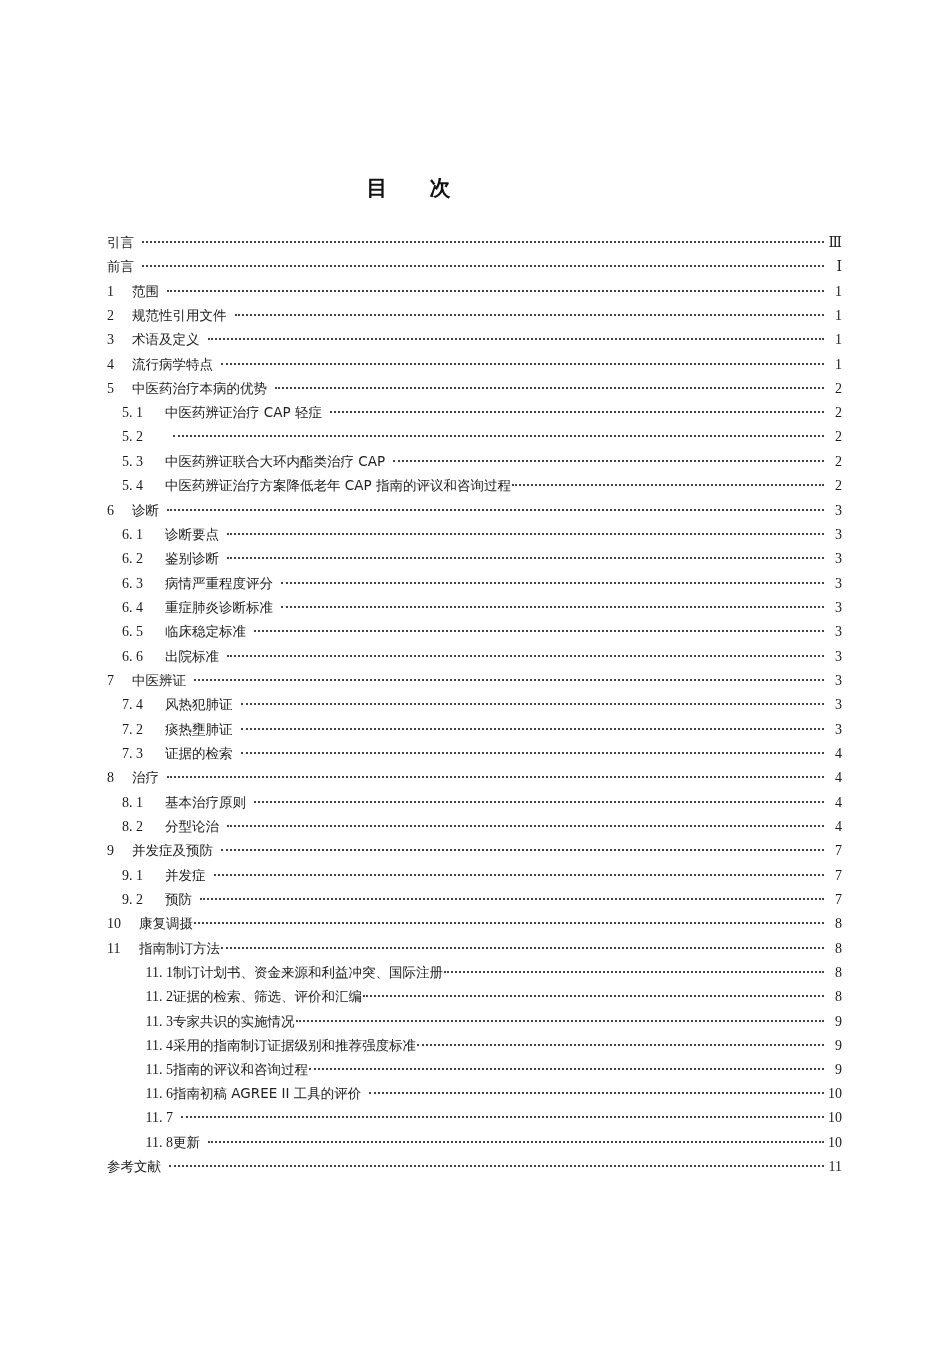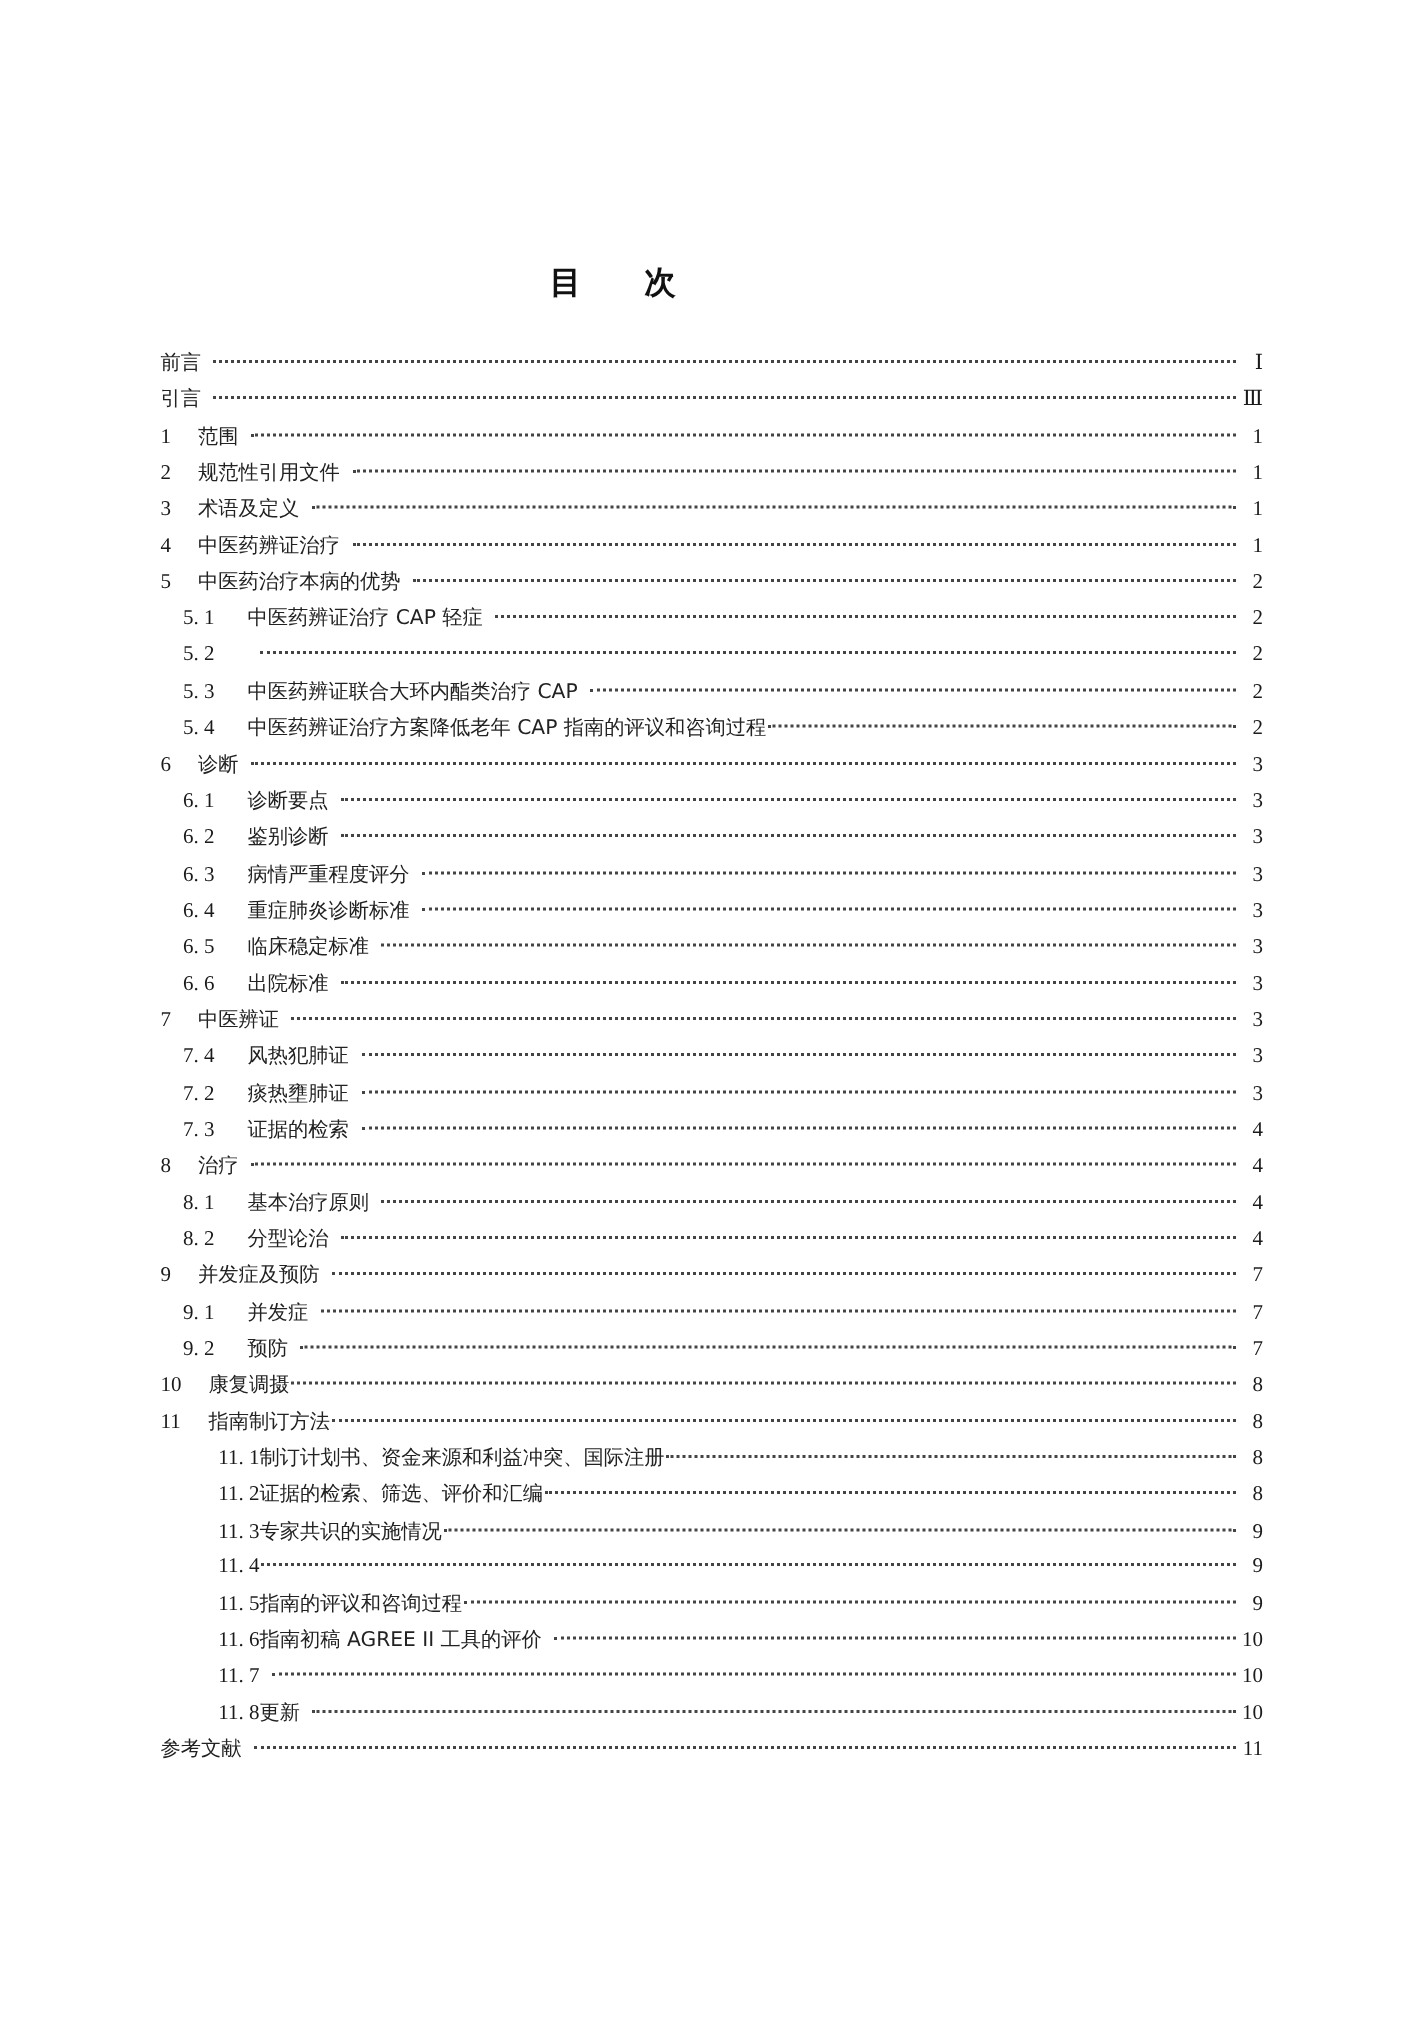--- a/index.html
+++ b/index.html
@@ -83,14 +83,14 @@
 
 <div class="toc" id="toc">
     <div class="toc-row lvl1">
+      <span class="lbl">引言</span>
+      <span class="leader"></span>
+      <span class="pg">Ⅲ</span>
+    </div>
+    <div class="toc-row lvl1">
       <span class="lbl">前言</span>
       <span class="leader"></span>
       <span class="pg">Ⅰ</span>
-    </div>
-    <div class="toc-row lvl1">
-      <span class="lbl">引言</span>
-      <span class="leader"></span>
-      <span class="pg">Ⅲ</span>
     </div>
     <div class="toc-row lvl1">
       <span class="num">1</span>

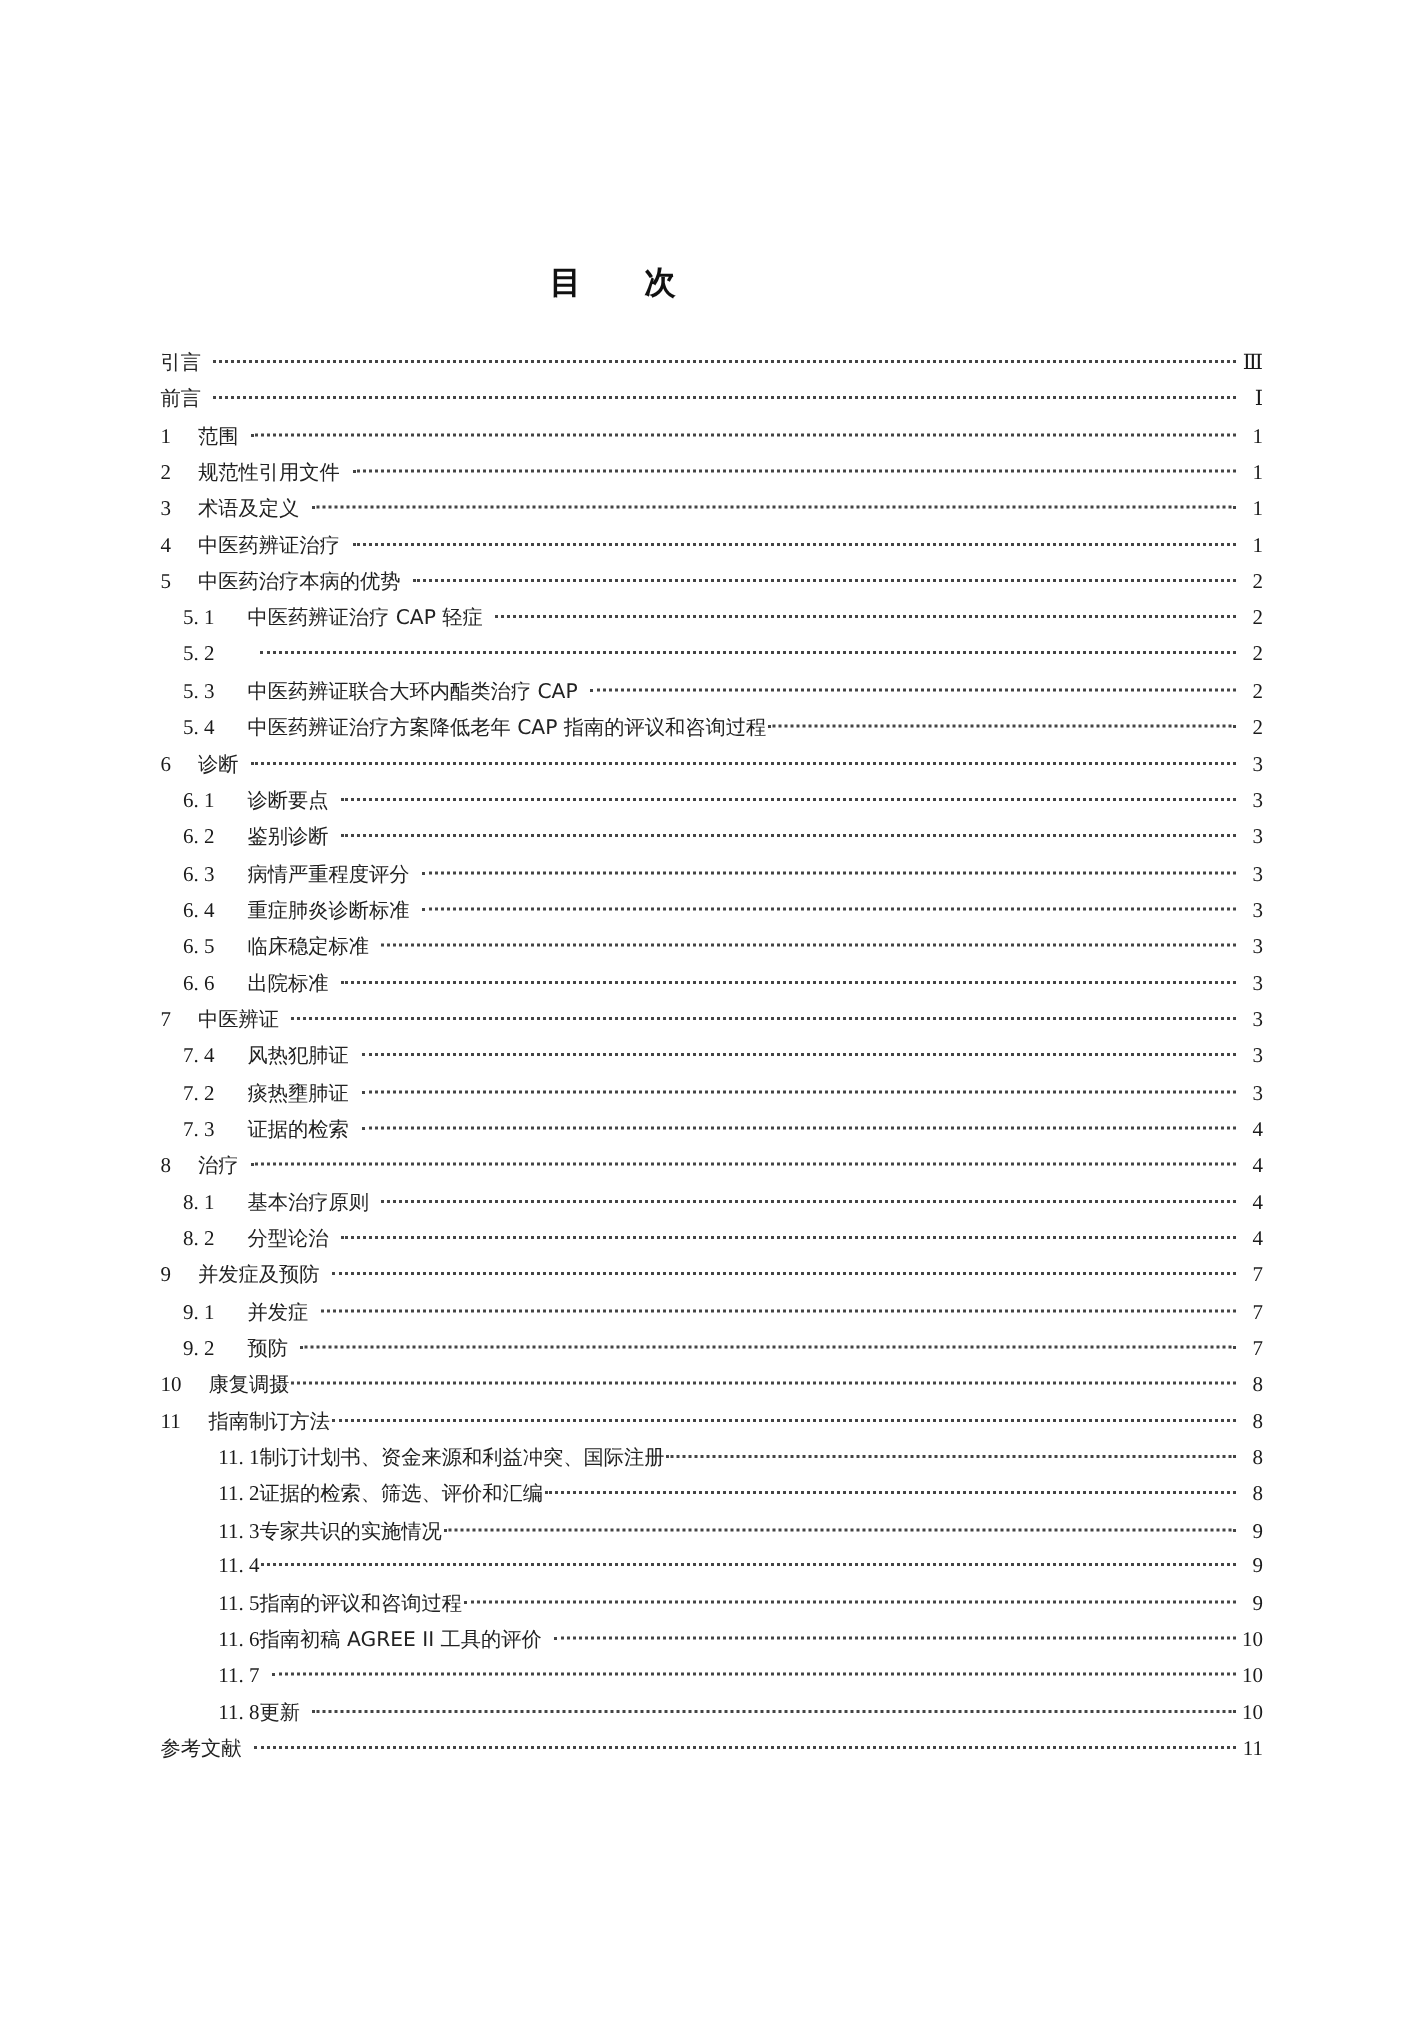--- a/index.html
+++ b/index.html
@@ -112,7 +112,7 @@
     </div>
     <div class="toc-row lvl1">
       <span class="num">4</span>
-      <span class="lbl">中医药辨证治疗</span>
+      <span class="lbl">流行病学特点</span>
       <span class="leader"></span>
       <span class="pg">1</span>
     </div>

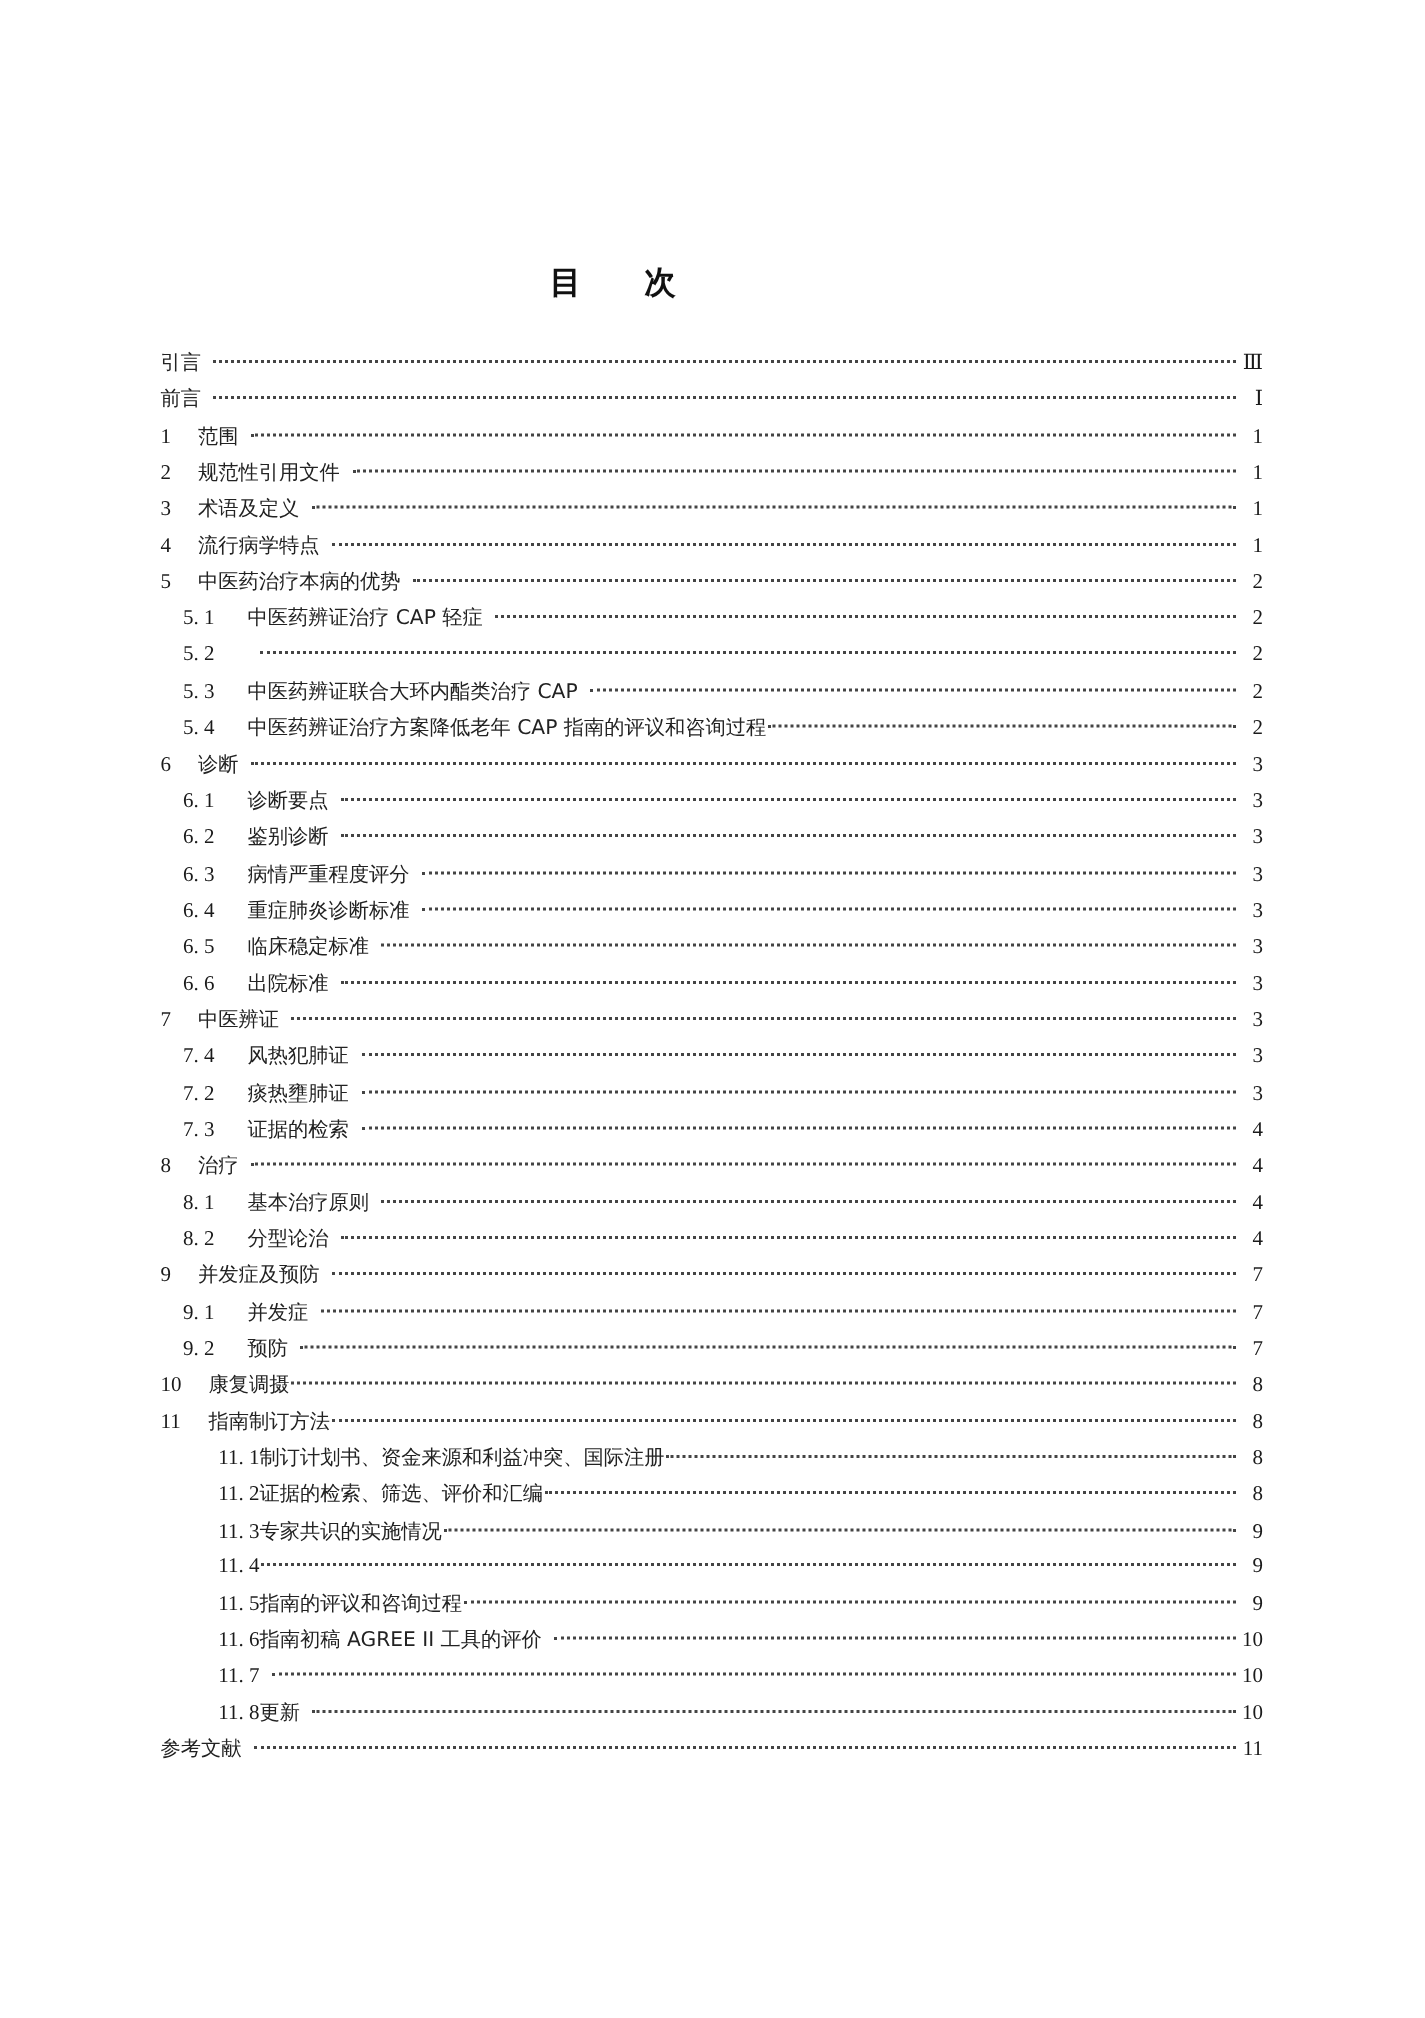--- a/index.html
+++ b/index.html
@@ -279,6 +279,7 @@
     </div>
     <div class="toc-row lvl2 wide">
       <span class="num">11. 4</span>
+      <span class="lbl">采用的指南制订证据级别和推荐强度标准</span>
       <span class="leader tight"></span>
       <span class="pg">9</span>
     </div>

